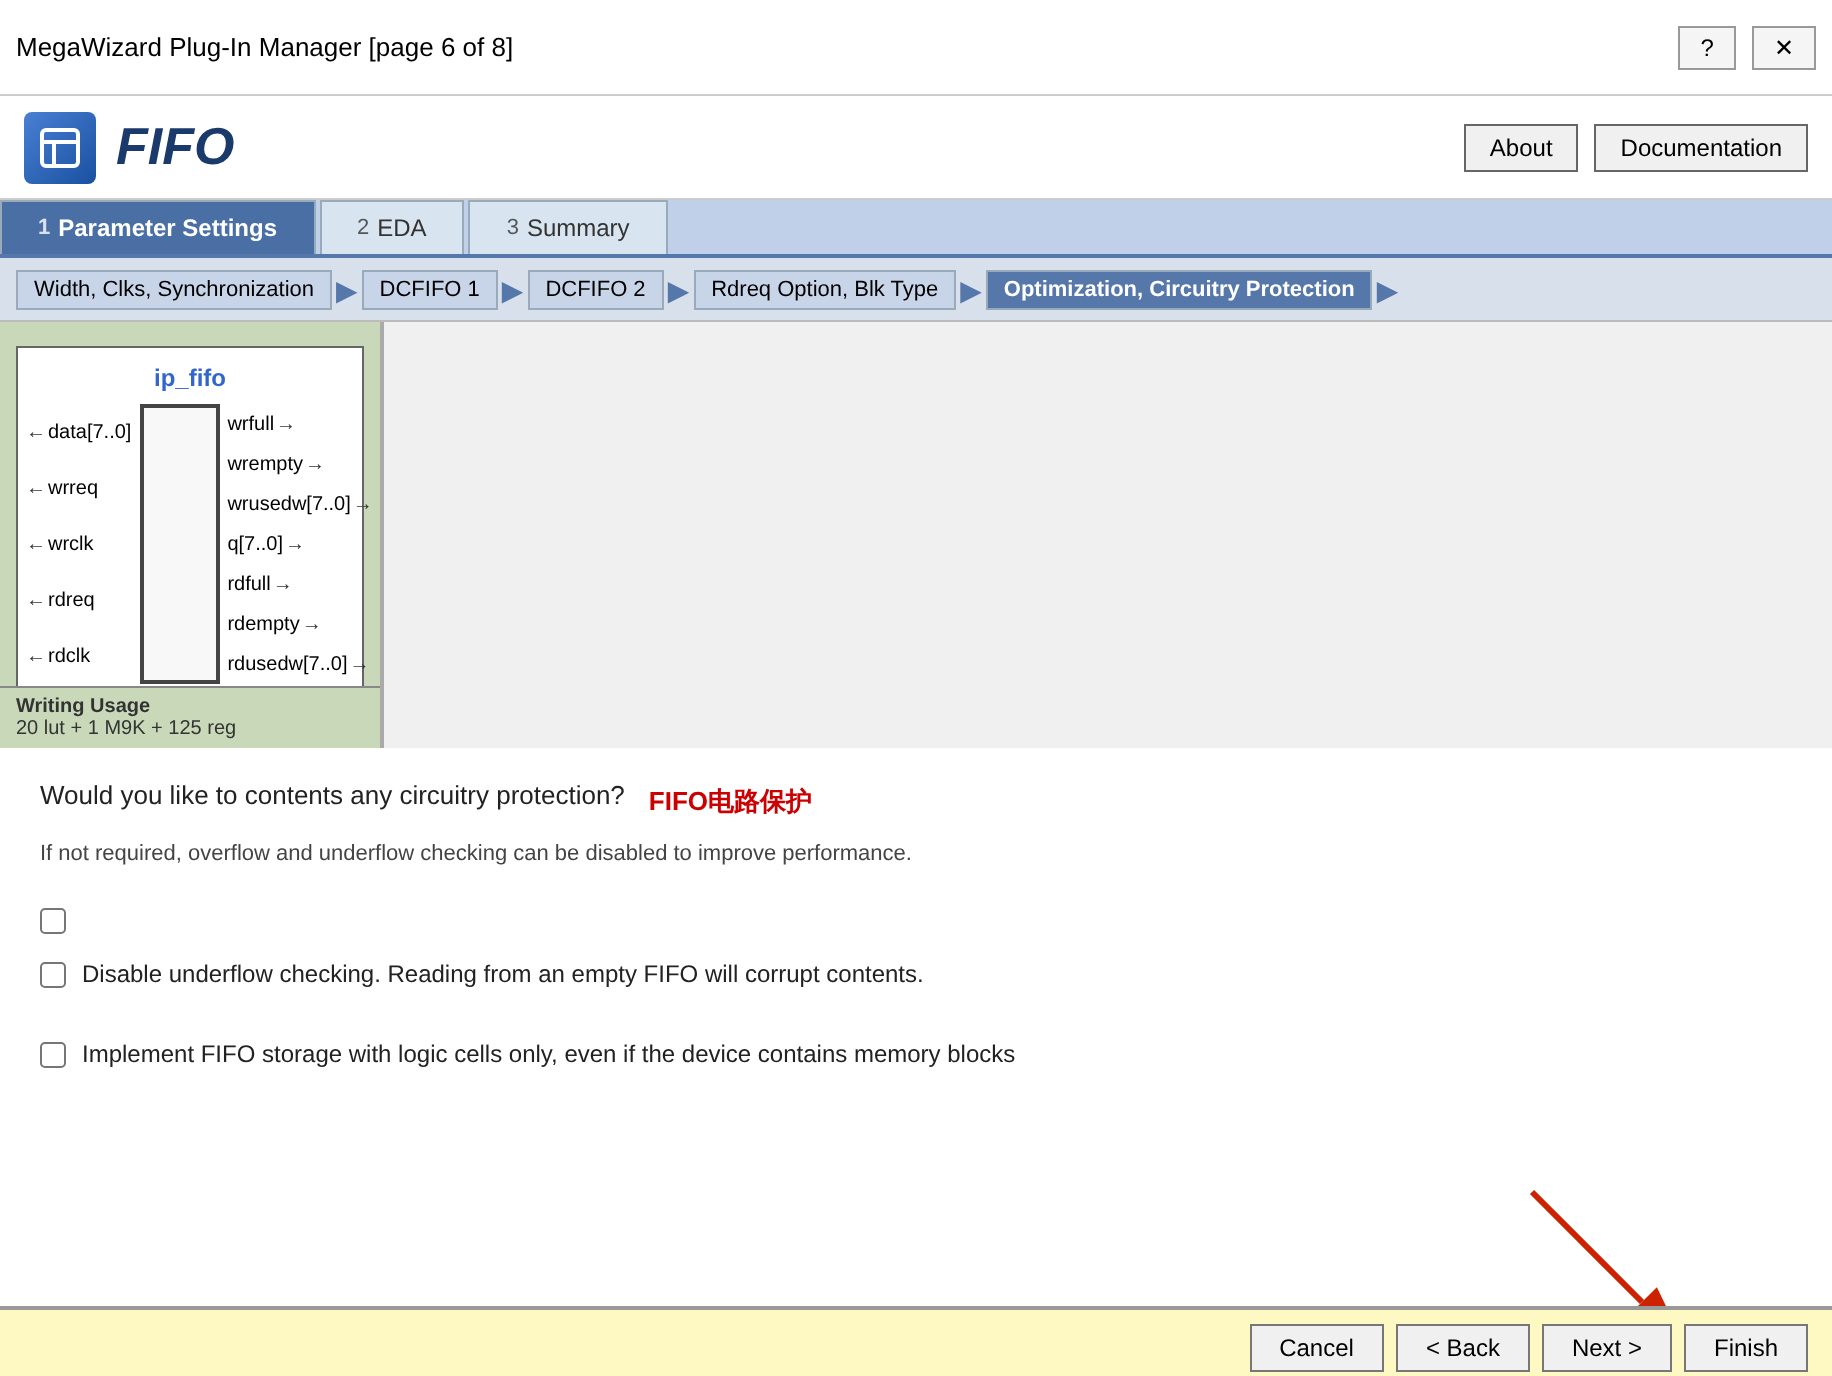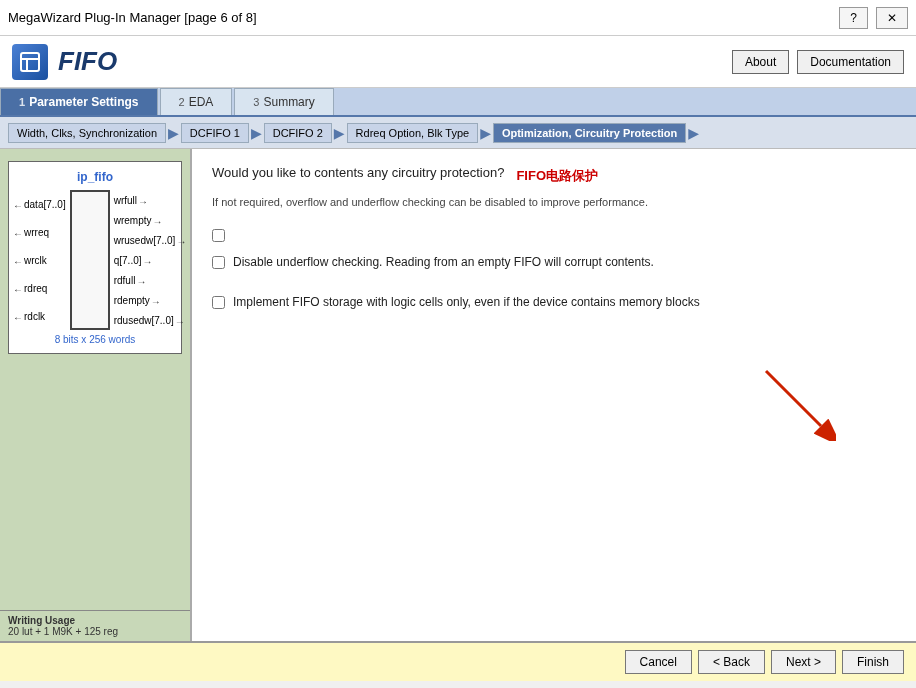--- a/index.html
+++ b/index.html
@@ -13,7 +13,7 @@
       align-items: center;
       justify-content: space-between;
       padding: 4px 8px;
-      height: 36px;
+      height: 48px;
     }
     .titlebar-left {
       display: flex;

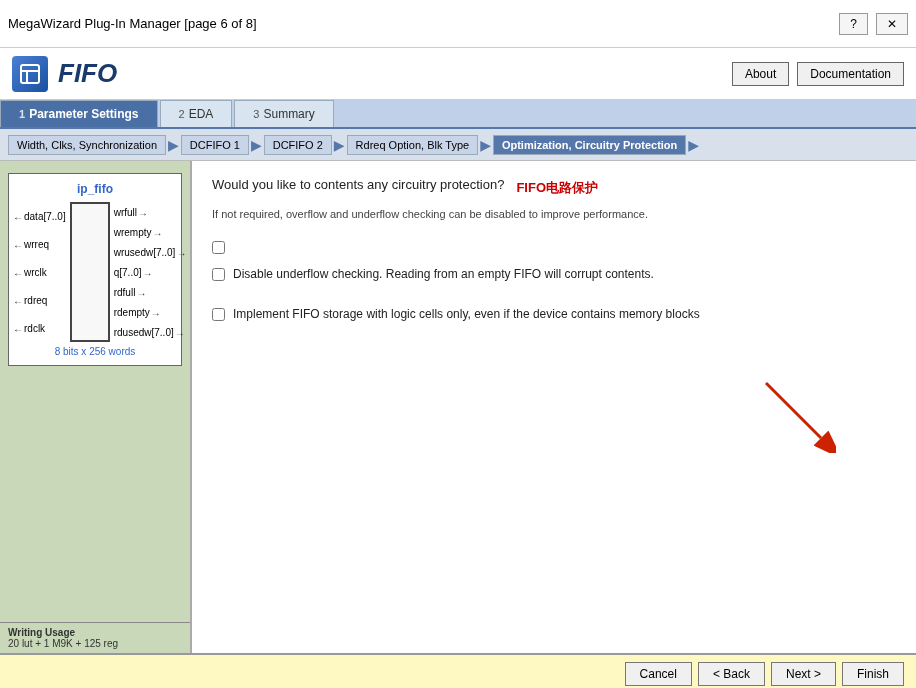--- a/index.html
+++ b/index.html
@@ -128,6 +128,7 @@
     .main {
       display: flex;
       height: calc(688px - 36px - 52px - 36px - 32px - 40px);
+      flex-direction: column;
       
     }
 

